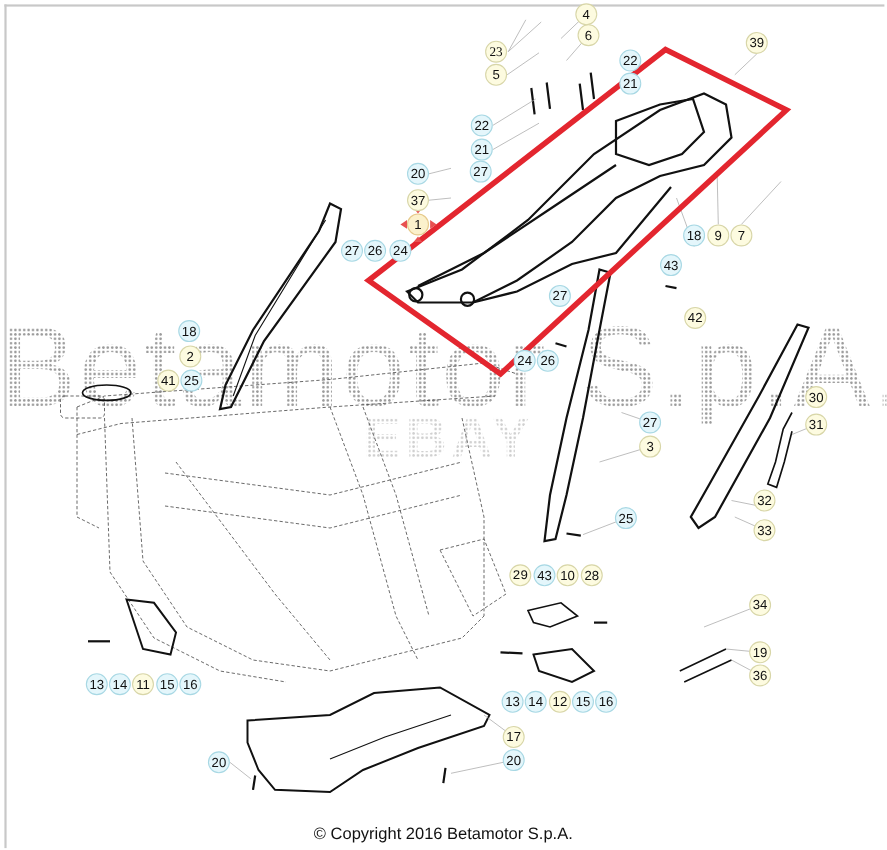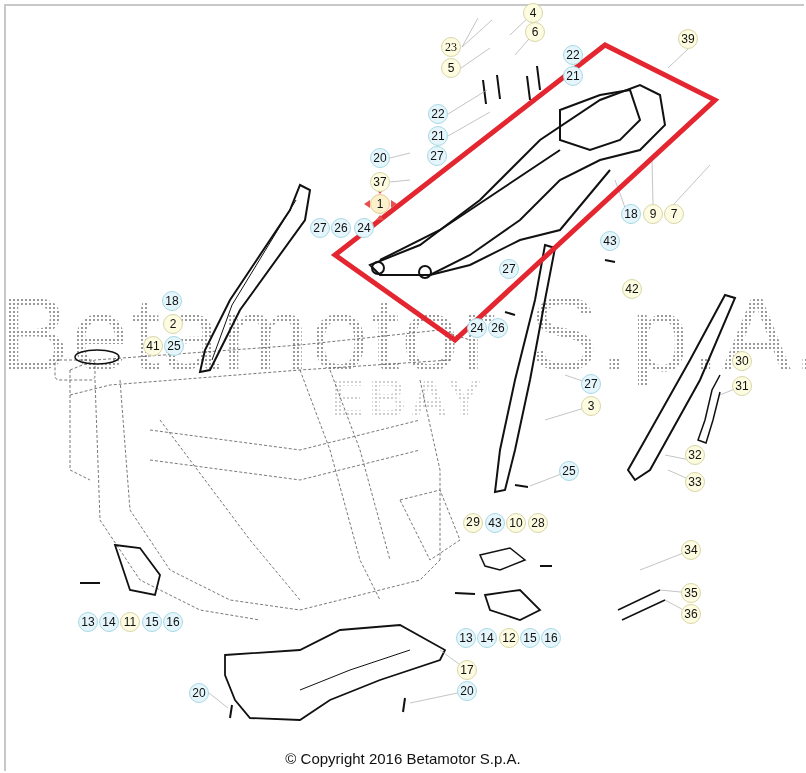--- a/index.html
+++ b/index.html
@@ -167,7 +167,7 @@
     <div class="bubble y" style="left: 506px; top: 513px;">10</div>
     <div class="bubble y" style="left: 528px; top: 513px;">28</div>
     <div class="bubble y" style="left: 681px; top: 540px;">34</div>
-    <div class="bubble y" style="left: 681px; top: 583px;">35</div>
+    <div class="bubble y" style="left: 681px; top: 583px;">19</div>
     <div class="bubble y" style="left: 681px; top: 604px;">36</div>
     <div class="bubble b" style="left: 78px; top: 612px;">13</div>
     <div class="bubble b" style="left: 99px; top: 612px;">14</div>

